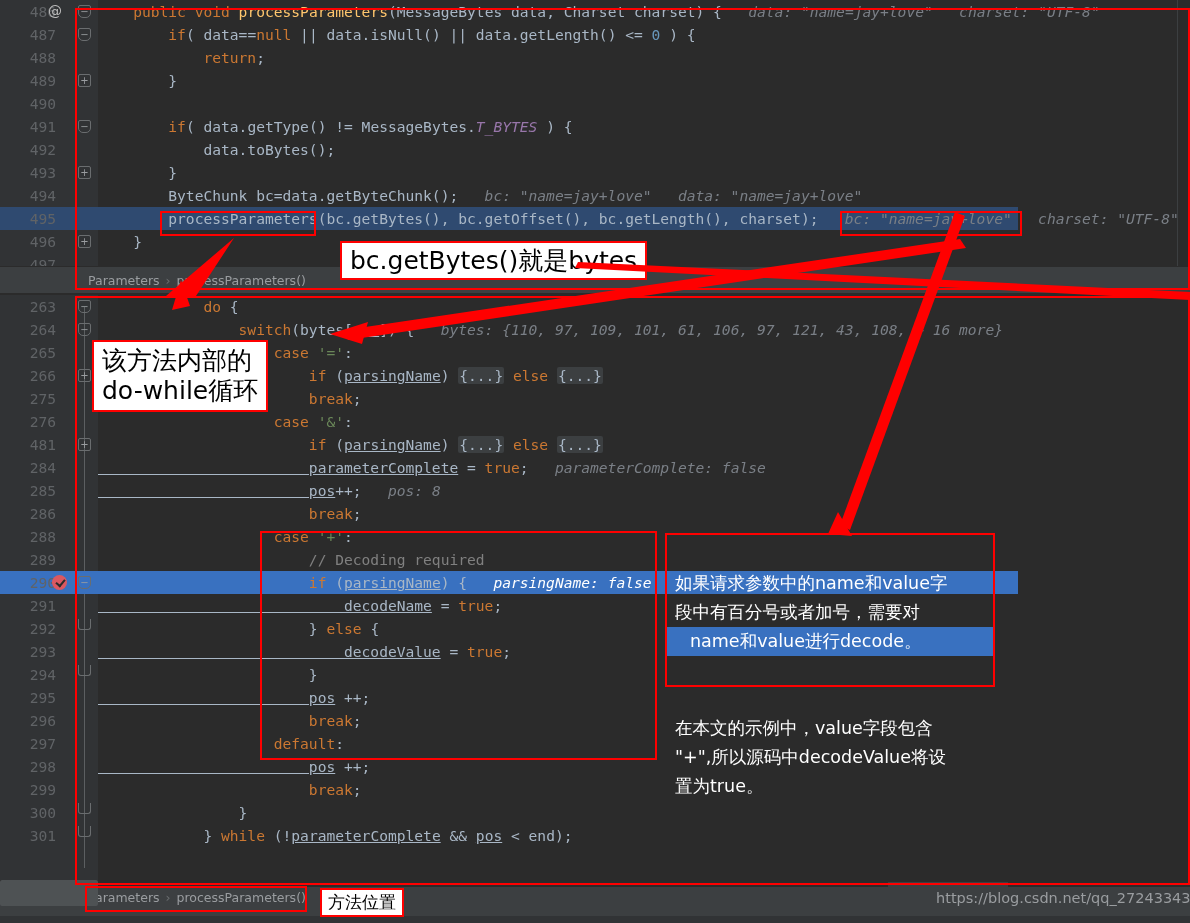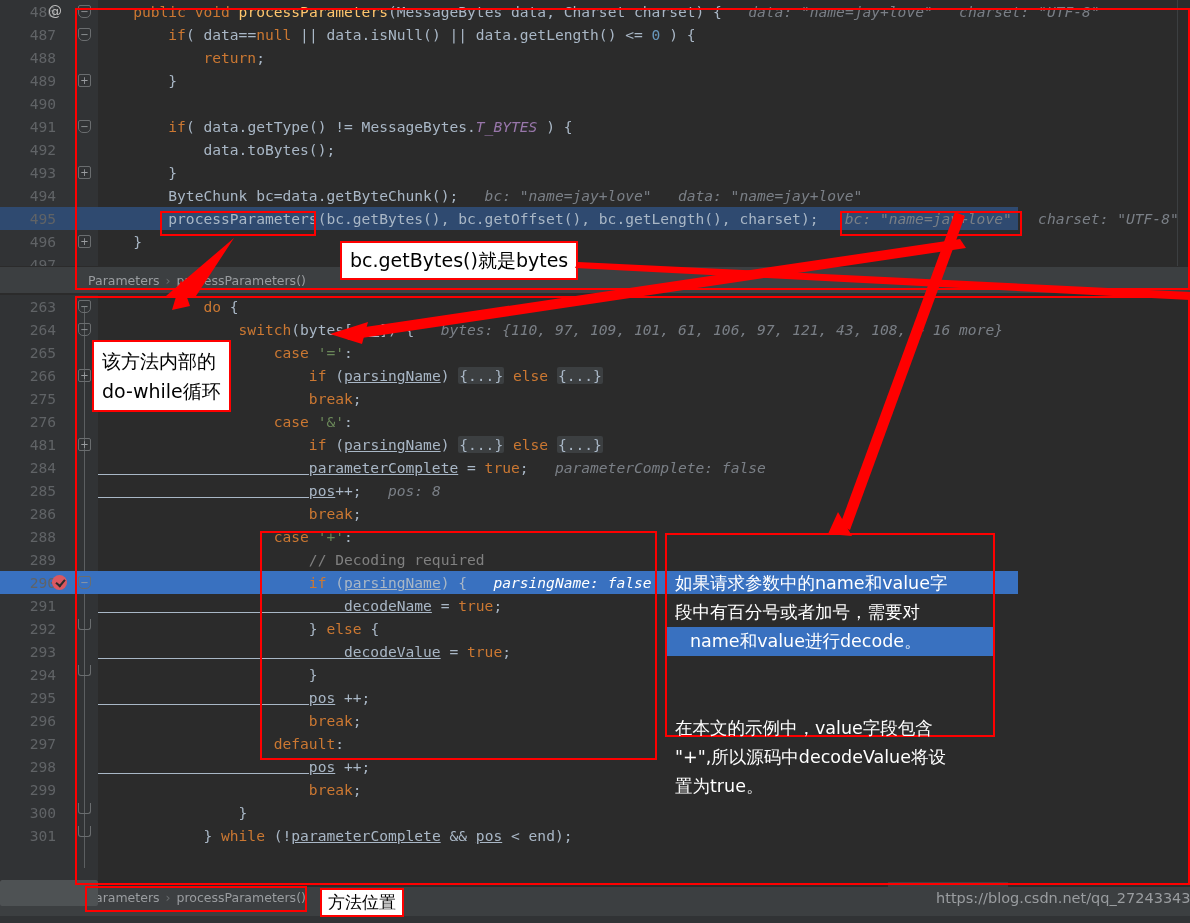--- a/index.html
+++ b/index.html
@@ -129,7 +129,7 @@
     border: 2px solid #ff0000;
     color: #000000;
     font-family: "DejaVu Sans", sans-serif;
-    font-size: 19px;
+    font-size: 25px;
     line-height: 27px;
     padding: 4px 8px;
     white-space: pre-line;

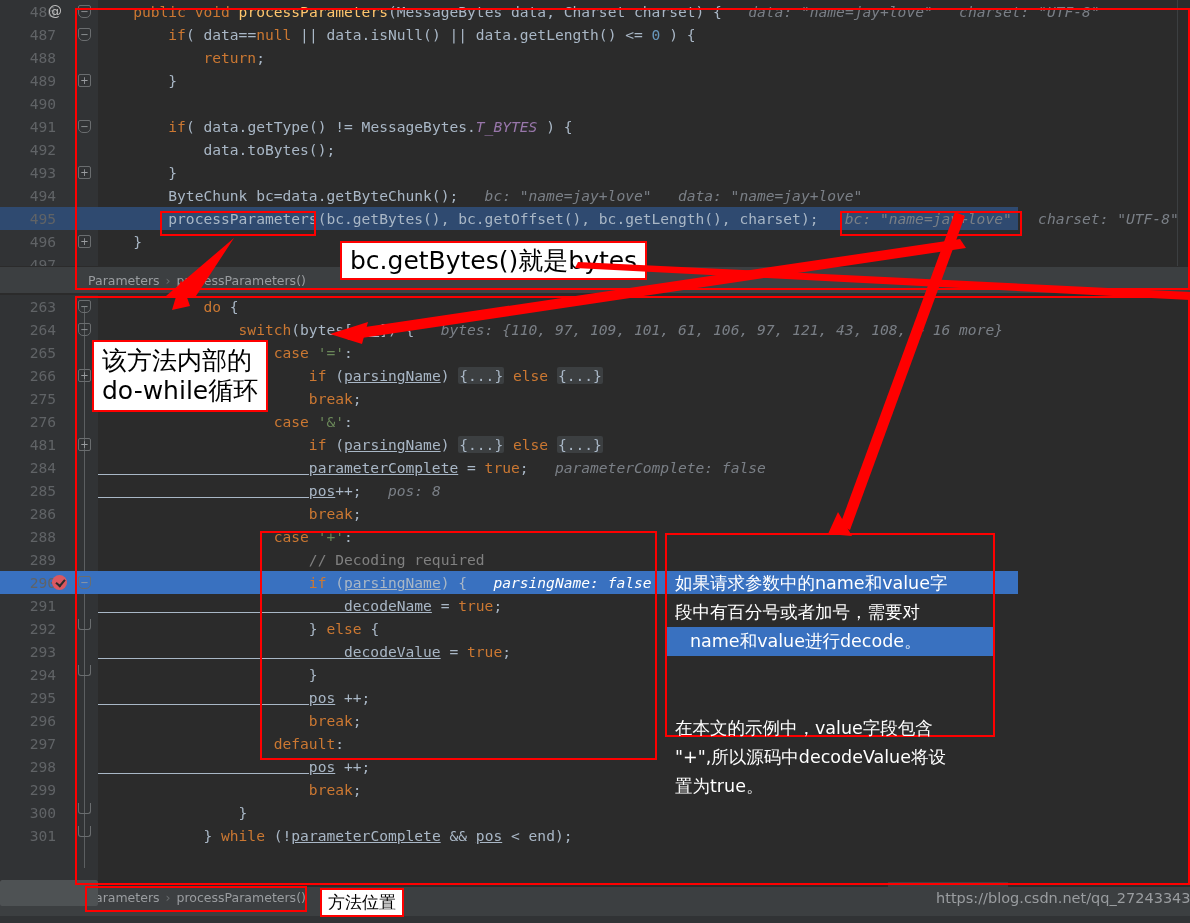--- a/index.html
+++ b/index.html
@@ -267,7 +267,7 @@
 
   <div class="label-white" style="left:320px; top:888px; font-size:17px; line-height:21px; padding:2px 6px;">方法位置</div>
 
-  <div class="label-dark" style="left:665px; top:533px; width:330px; height:204px;">
+  <div class="label-dark" style="left:665px; top:533px; width:330px; height:154px;">
     <span>如果请求参数中的name和value字</span>
     <span>段中有百分号或者加号，需要对</span>
     <span class="hlline">name和value进行decode。</span>

